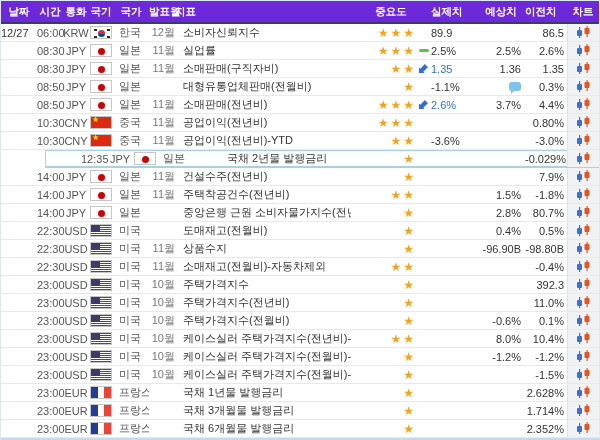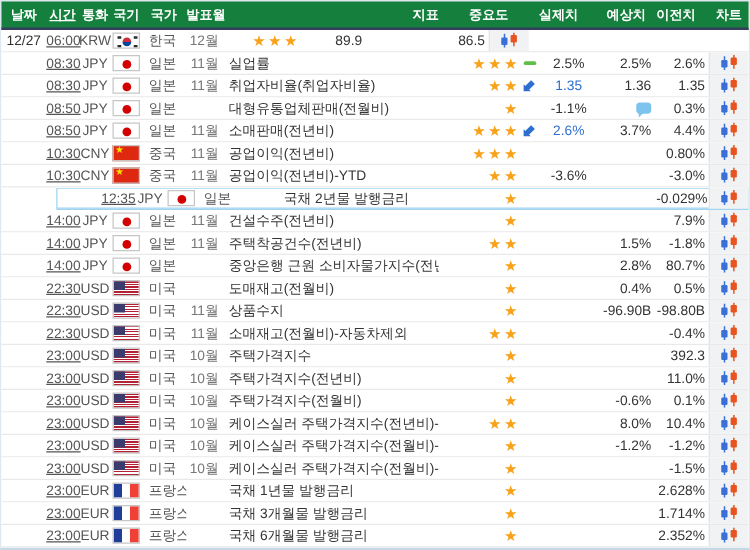--- a/index.html
+++ b/index.html
@@ -13,7 +13,7 @@
   }
   
   .hdr{flex:none;height:23px;display:flex;align-items:center;
-    background:#15803d;border-bottom:2px solid #343f5e;
+    background:#6d28d9;border-bottom:2px solid #343f5e;
     color:#fff;font-weight:bold;font-size:10.5px;white-space:nowrap;}
   .hdr .hc{text-align:left;overflow:visible;}
   

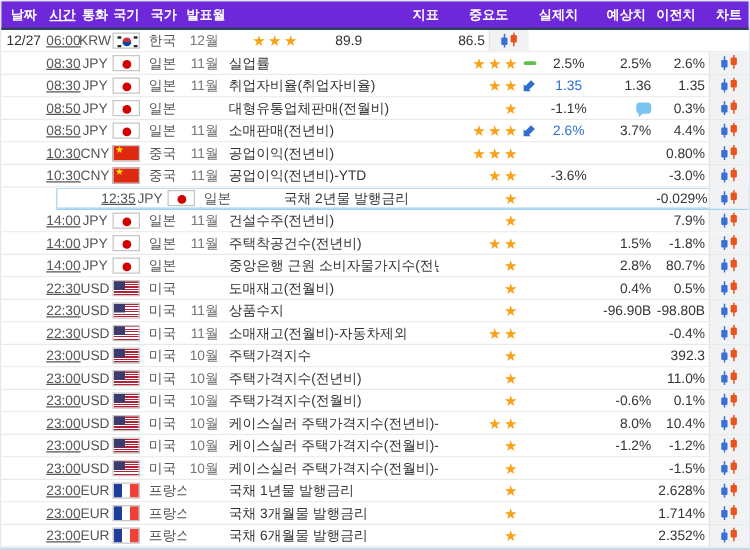--- a/index.html
+++ b/index.html
@@ -18,7 +18,7 @@
   .hdr .hc{text-align:left;overflow:visible;}
   
   .col-date{width:36px;flex:none;text-align:center;}
-  .col-time{width:26px;flex:none;text-align:center;color:#555;text-decoration:underline;}
+  .col-time{width:26px;flex:none;text-align:center;color:#555;}
   .col-cur{width:26px;flex:none;text-align:center;color:#555;}
   .col-flag{width:24px;flex:none;display:flex;justify-content:center;}
   .col-country{width:36px;flex:none;padding-left:6px;color:#555;overflow:hidden;white-space:nowrap;}

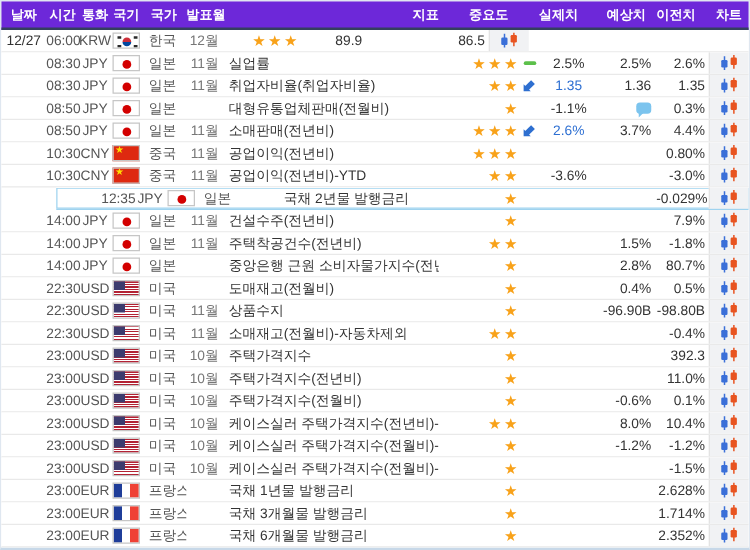--- a/index.html
+++ b/index.html
@@ -30,7 +30,7 @@
   .col-prev{width:42px;flex:none;text-align:right;padding-right:3px;white-space:nowrap;}
   .col-chart{width:32px;flex:none;align-self:stretch;display:flex;align-items:center;justify-content:center;}
   .hdr .col-date,.hdr .col-time,.hdr .col-cur,.hdr .col-country,.hdr .col-month{color:#fff;text-align:center;padding-left:0;}
-  .hdr .col-name{text-align:right;padding-left:0;color:#fff;}
+  .hdr .col-name{text-align:left;padding-left:0;color:#fff;}
   .hdr .col-imp{justify-content:center;}
   .hdr .col-chart{background:none;border:none;}
   

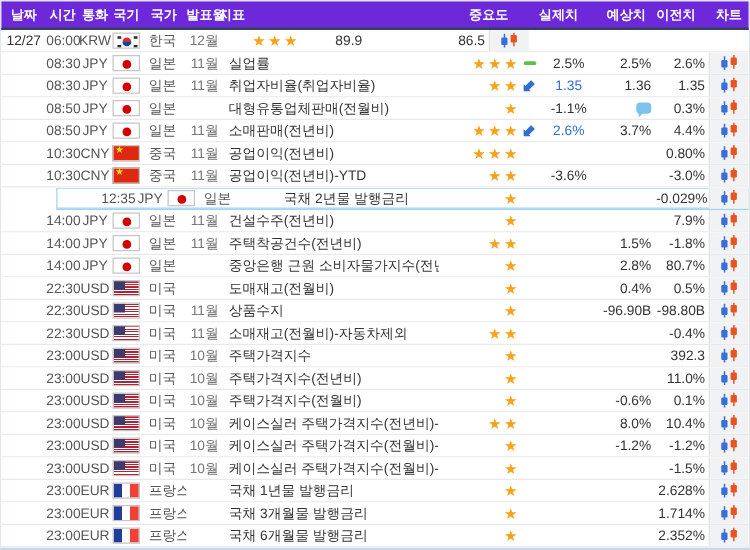--- a/index.html
+++ b/index.html
@@ -17,7 +17,7 @@
     color:#fff;font-weight:bold;font-size:10.5px;white-space:nowrap;}
   .hdr .hc{text-align:left;overflow:visible;}
   
-  .col-date{width:36px;flex:none;text-align:center;}
+  .col-date{width:36px;flex:none;text-align:left;}
   .col-time{width:26px;flex:none;text-align:center;color:#555;}
   .col-cur{width:26px;flex:none;text-align:center;color:#555;}
   .col-flag{width:24px;flex:none;display:flex;justify-content:center;}

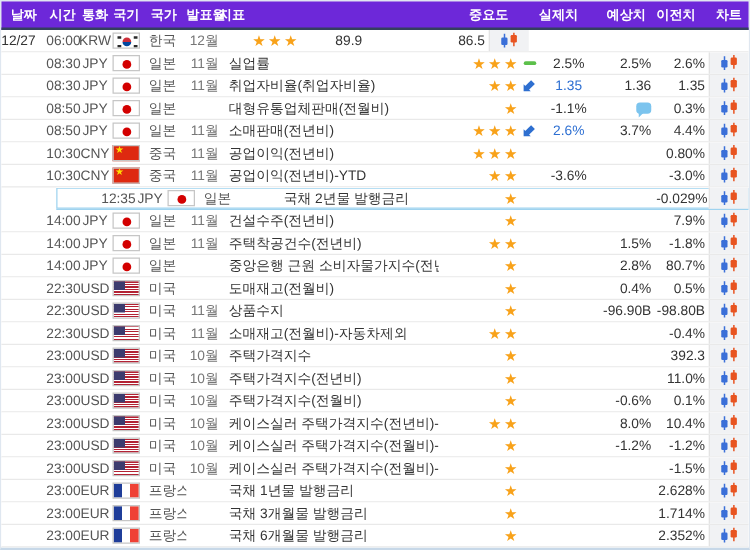--- a/index.html
+++ b/index.html
@@ -92,6 +92,7 @@
         </span>
     <span class="col-country">한국</span>
     <span class="col-month">12월</span>
+    <span class="col-name">소비자신뢰지수</span>
     <span class="col-imp">
       <b class="stars">★★★</b>
       <i class="trend"></i>

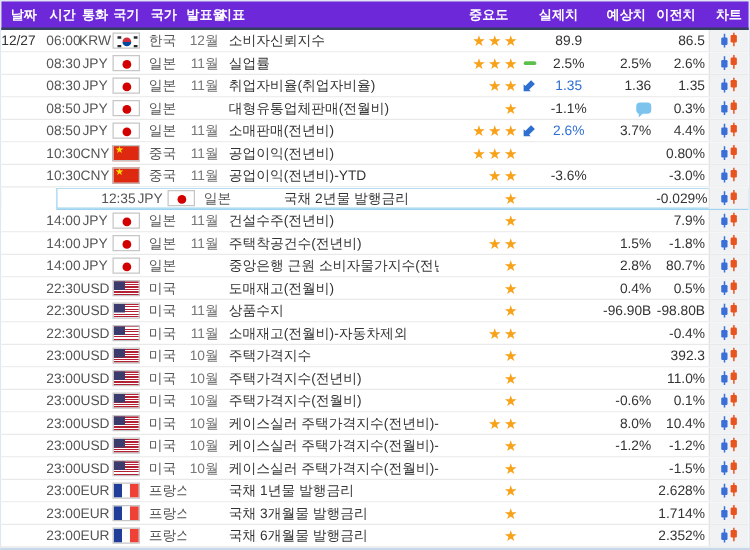--- a/index.html
+++ b/index.html
@@ -25,7 +25,7 @@
   .col-month{width:26px;flex:none;text-align:right;color:#777;white-space:nowrap;}
   .col-name{flex:1 1 auto;min-width:0;padding-left:8px;overflow:hidden;white-space:nowrap;color:#333;}
   .col-imp{width:80px;flex:none;display:flex;justify-content:flex-end;align-items:center;}
-  .col-actual{width:50px;flex:none;text-align:center;padding-right:2px;white-space:nowrap;}
+  .col-actual{width:50px;flex:none;text-align:left;padding-right:2px;white-space:nowrap;}
   .col-forecast{width:44px;flex:none;text-align:right;padding-right:4px;white-space:nowrap;display:flex;justify-content:flex-end;align-items:center;}
   .col-prev{width:42px;flex:none;text-align:right;padding-right:3px;white-space:nowrap;}
   .col-chart{width:32px;flex:none;align-self:stretch;display:flex;align-items:center;justify-content:center;}

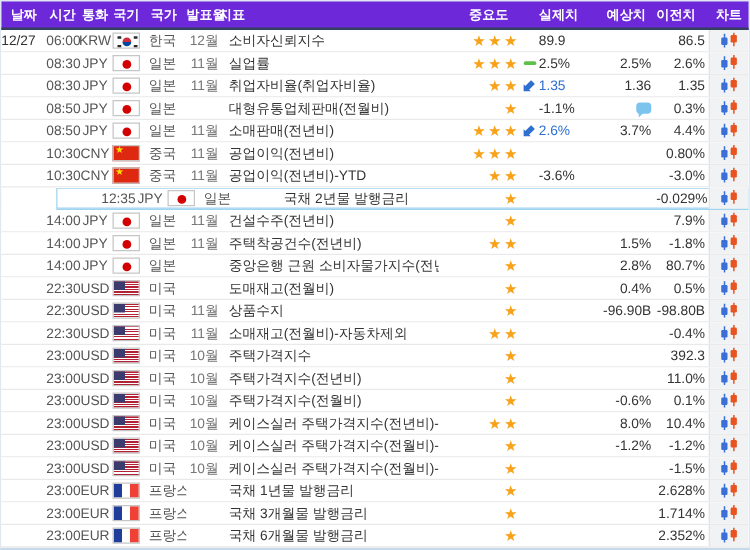--- a/index.html
+++ b/index.html
@@ -146,7 +146,7 @@
         </span>
     <span class="col-country">일본</span>
     <span class="col-month">11월</span>
-    <span class="col-name">취업자비율(취업자비율)</span>
+    <span class="col-name">소매판매(구직자비)</span>
     <span class="col-imp">
       <b class="stars">★★</b>
       <i class="trend">

